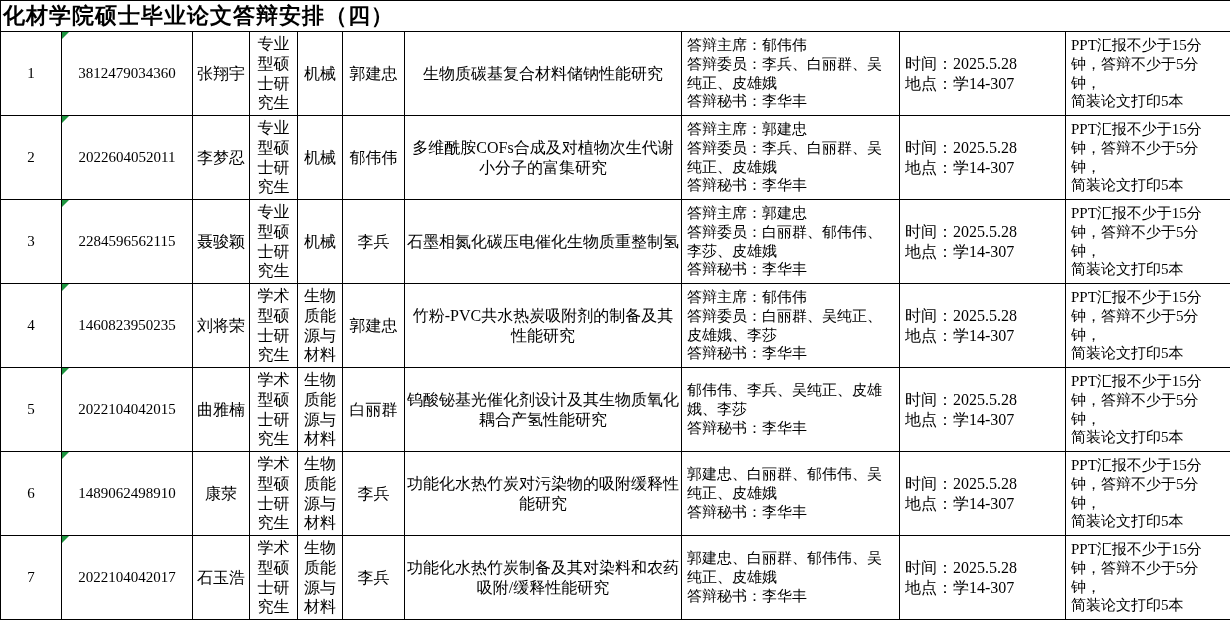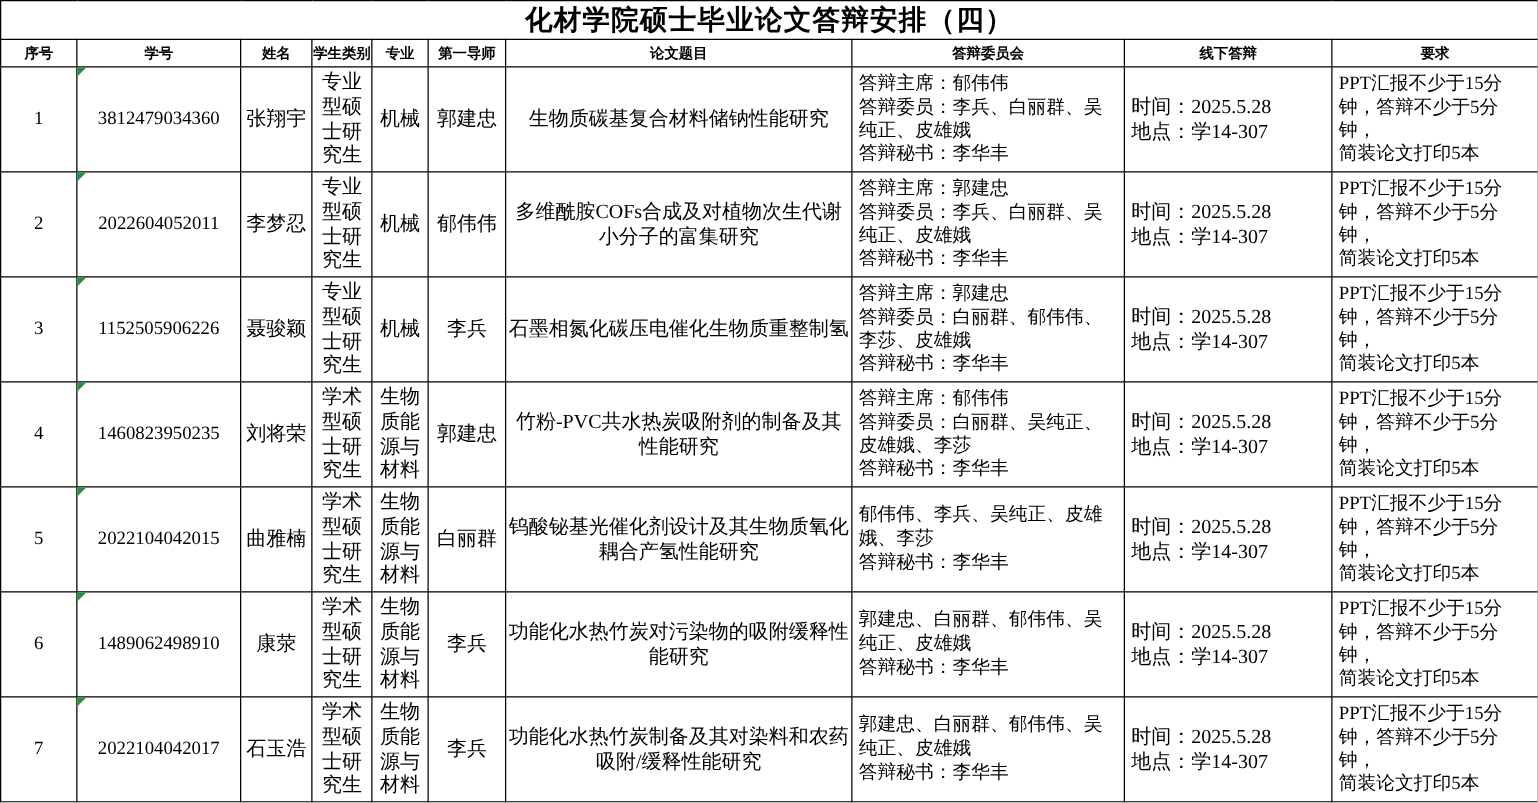--- a/index.html
+++ b/index.html
@@ -8,7 +8,7 @@
   td,th{border:1px solid #000;overflow:hidden;vertical-align:middle;}
   .title-cell{
     font-family:"Liberation Sans",sans-serif;
-    font-weight:bold;font-size:22px;text-align:center;
+    font-weight:bold;font-size:22px;text-align:left;
     height:30px;line-height:30px;letter-spacing:1px;
   }
   th{

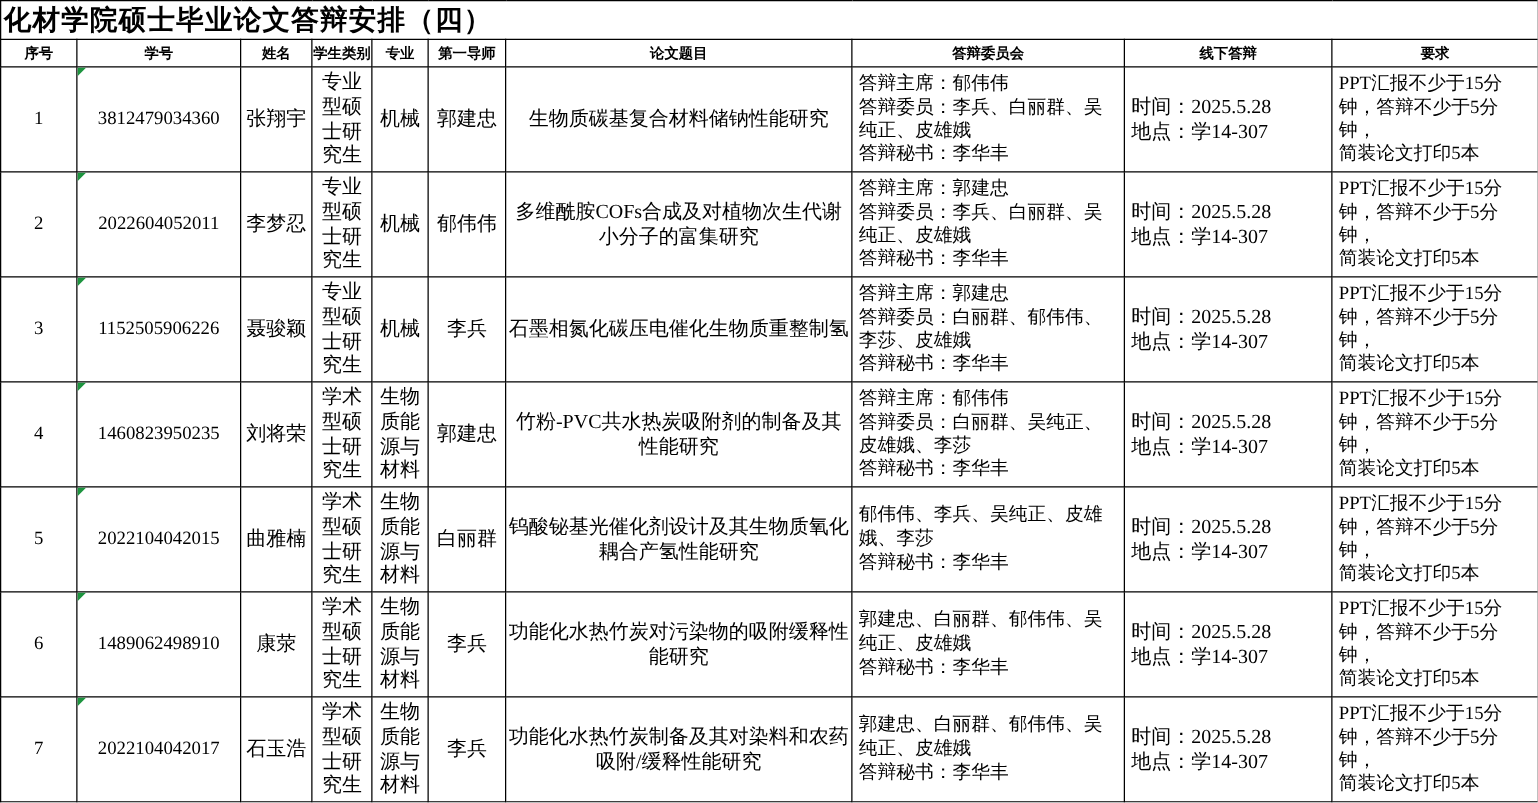--- a/index.html
+++ b/index.html
@@ -54,18 +54,6 @@
     <td class="title-cell" colspan="10">化材学院硕士毕业论文答辩安排（四）</td>
   </tr>
 
-  <tr>
-    <th>序号</th>
-    <th>学号</th>
-    <th>姓名</th>
-    <th>学生类别</th>
-    <th>专业</th>
-    <th>第一导师</th>
-    <th>论文题目</th>
-    <th>答辩委员会</th>
-    <th>线下答辩</th>
-    <th>要求</th>
-  </tr>
 
   <tr class="data">
     <td class="num">1</td>

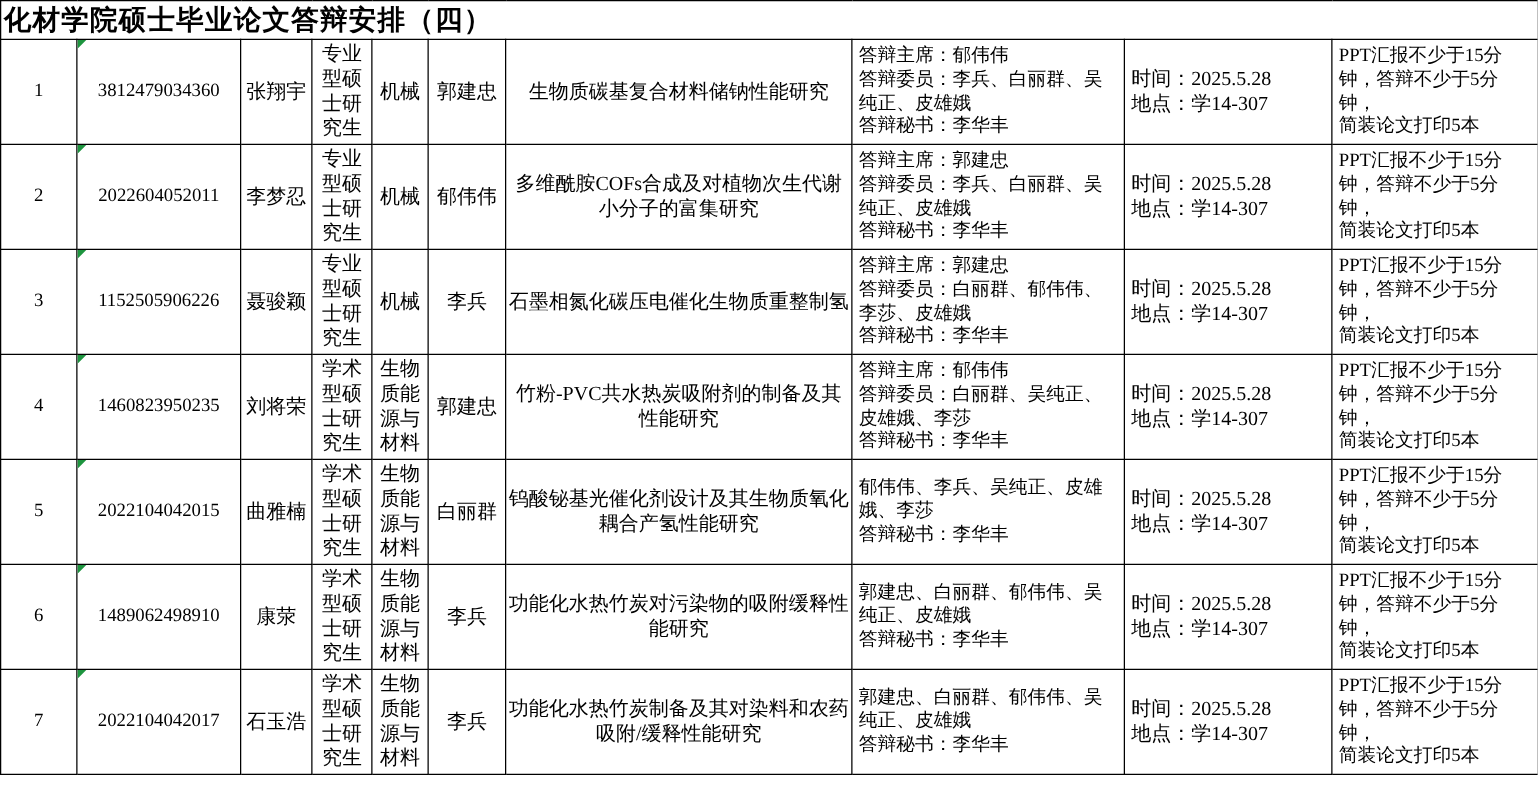--- a/index.html
+++ b/index.html
@@ -91,7 +91,7 @@
 
   <tr class="data">
     <td class="num">3</td>
-    <td class="num id-cell"><span class="flag"></span><span>1152505906226</span></td>
+    <td class="num id-cell"><span class="flag"></span><span>2284596562115</span></td>
     <td>聂骏颖</td>
     <td>专业型硕士研究生</td>
     <td>机械</td>

